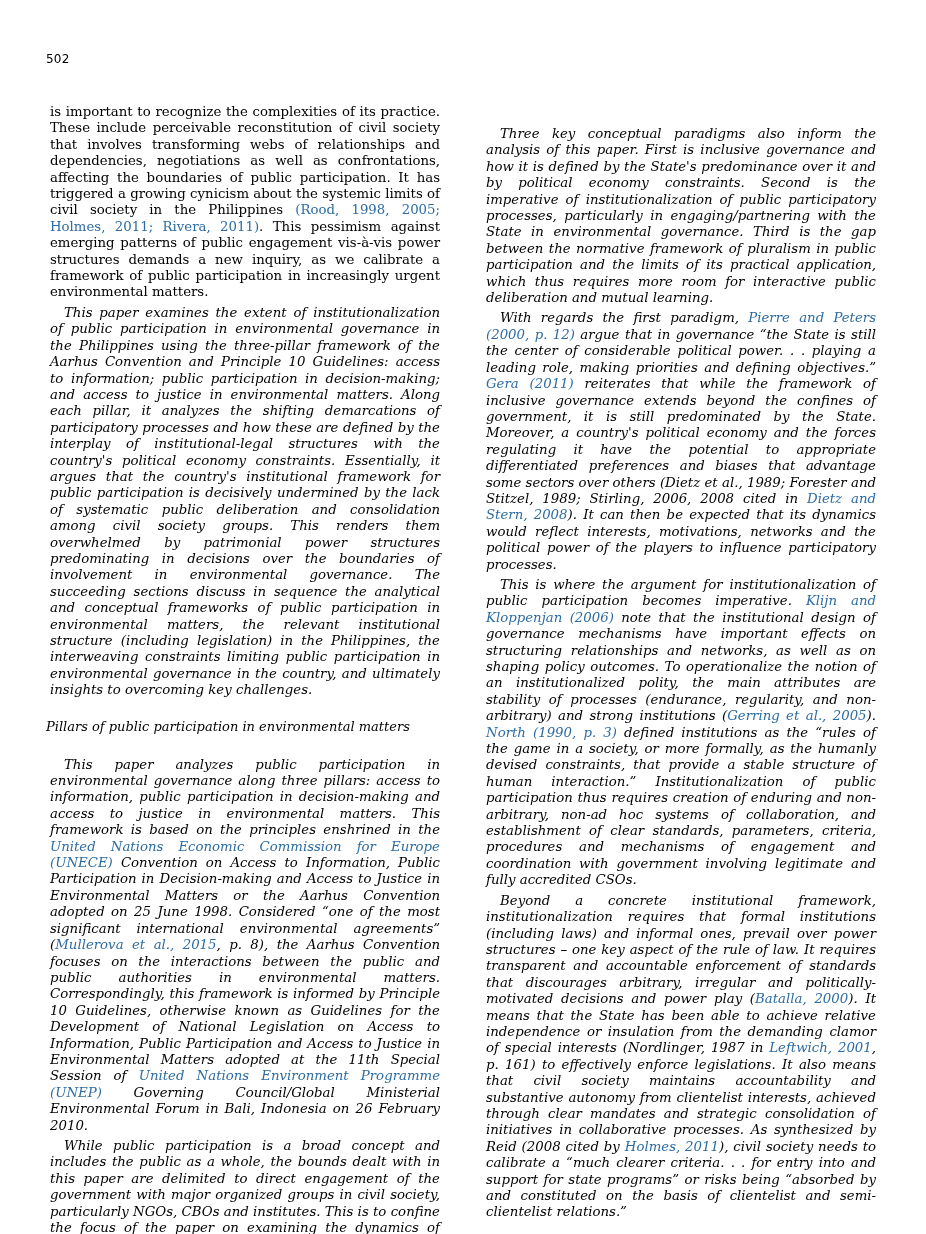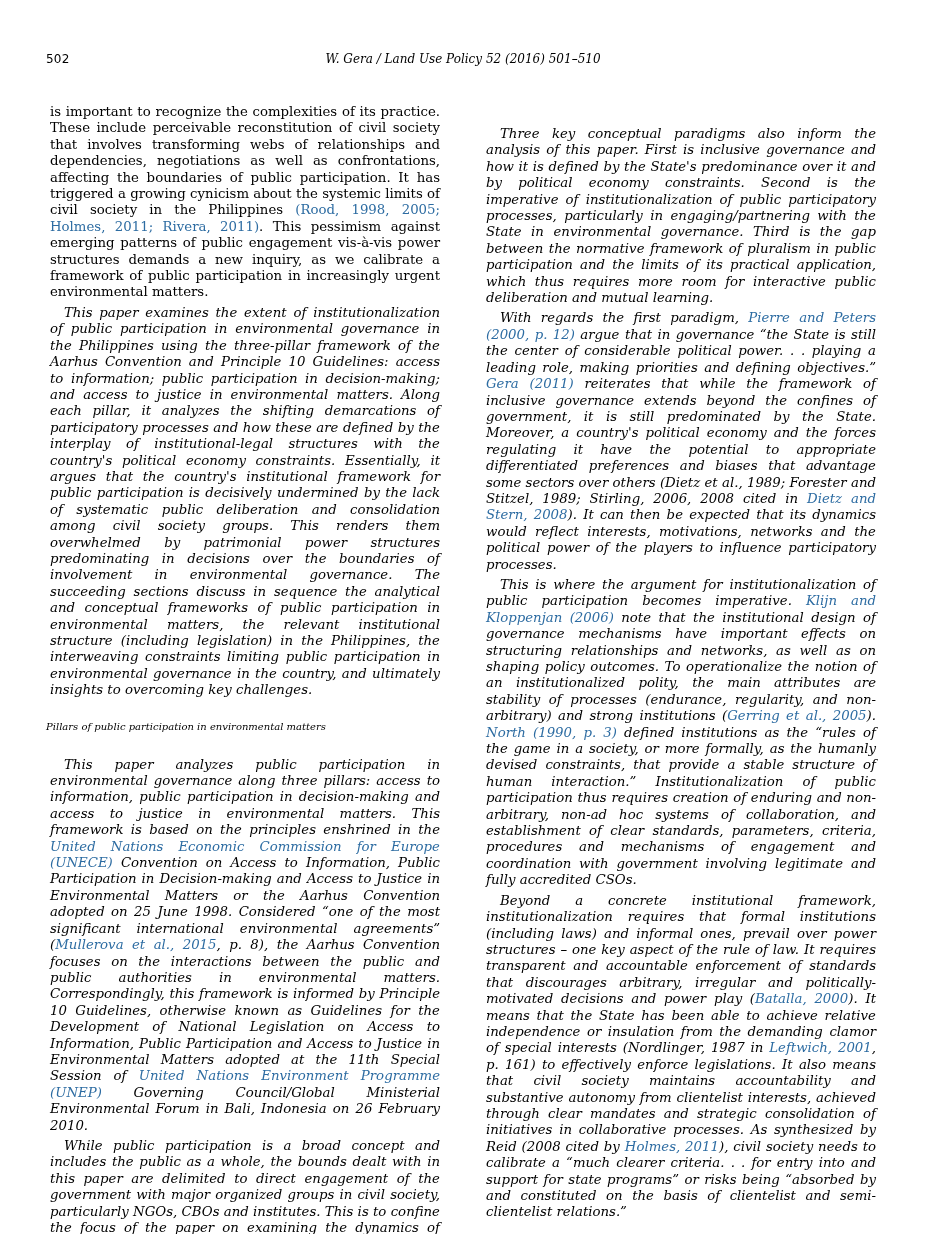--- a/index.html
+++ b/index.html
@@ -101,7 +101,6 @@
 
   <div class="runhead">
     <span class="folio">502</span>
-    <span class="runhead-title">W. Gera / Land Use Policy 52 (2016) 501–510</span>
   </div>
 
   <div class="columns">

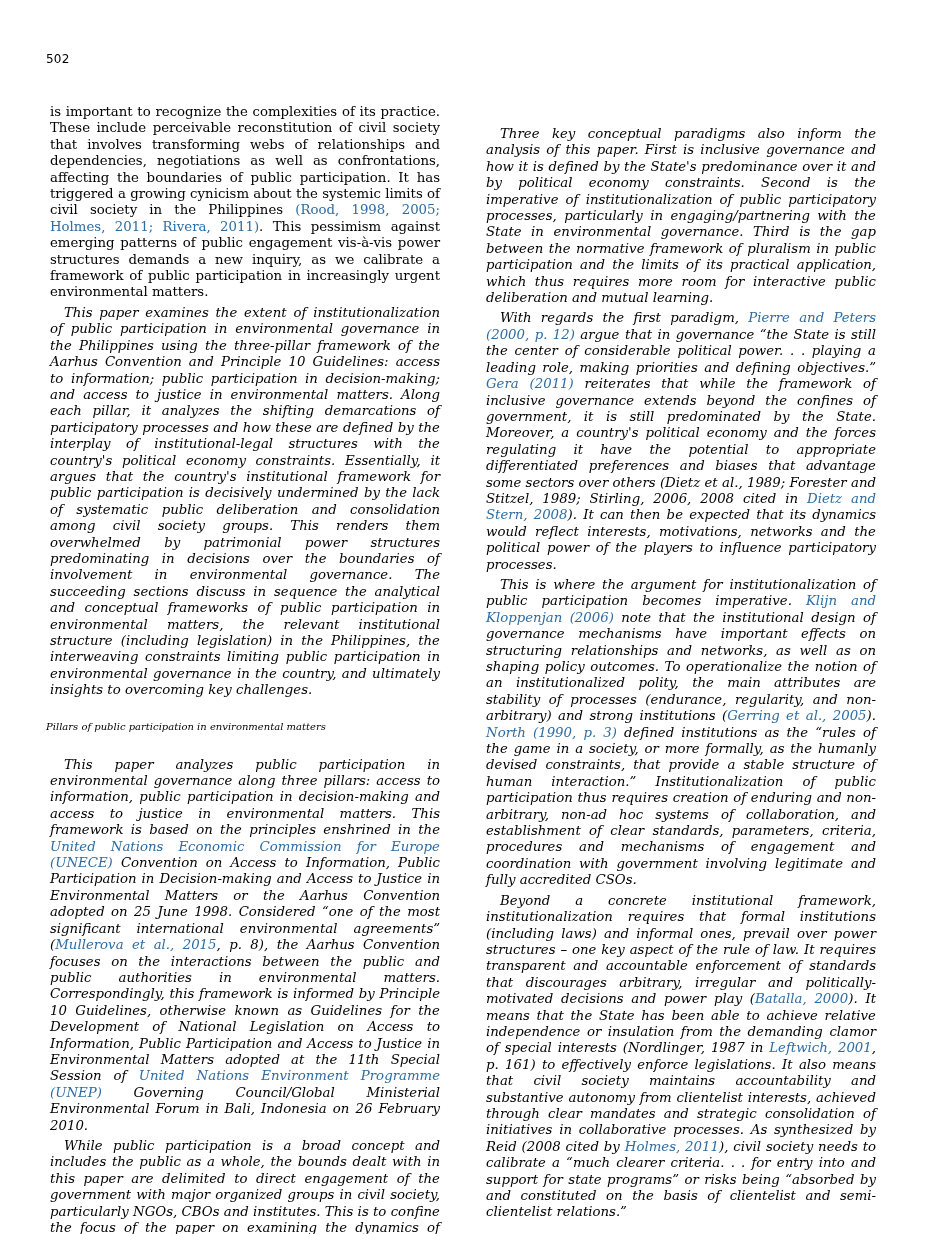--- a/index.html
+++ b/index.html
@@ -78,7 +78,7 @@
     line-height: 16px;
   }
   h3.subhead {
-    font-size: 10px;
+    font-size: 13px;
     font-weight: normal;
     font-style: italic;
     margin: 20px 0 0 0;

